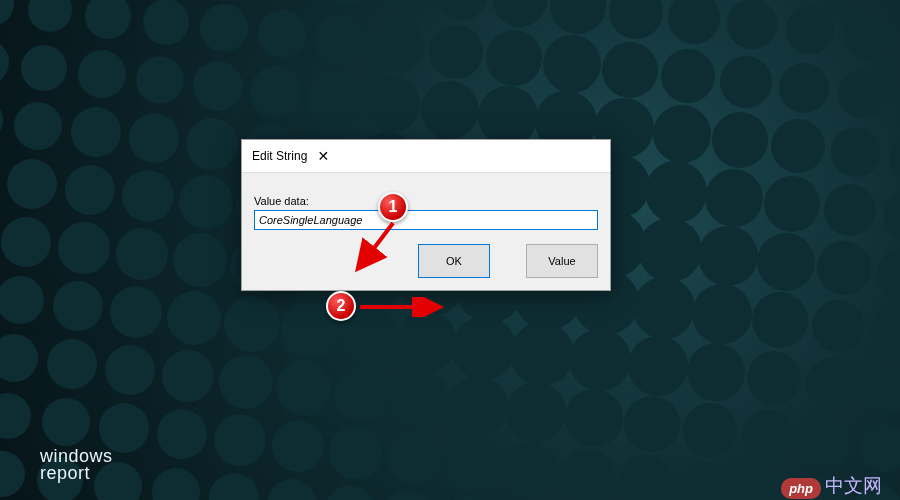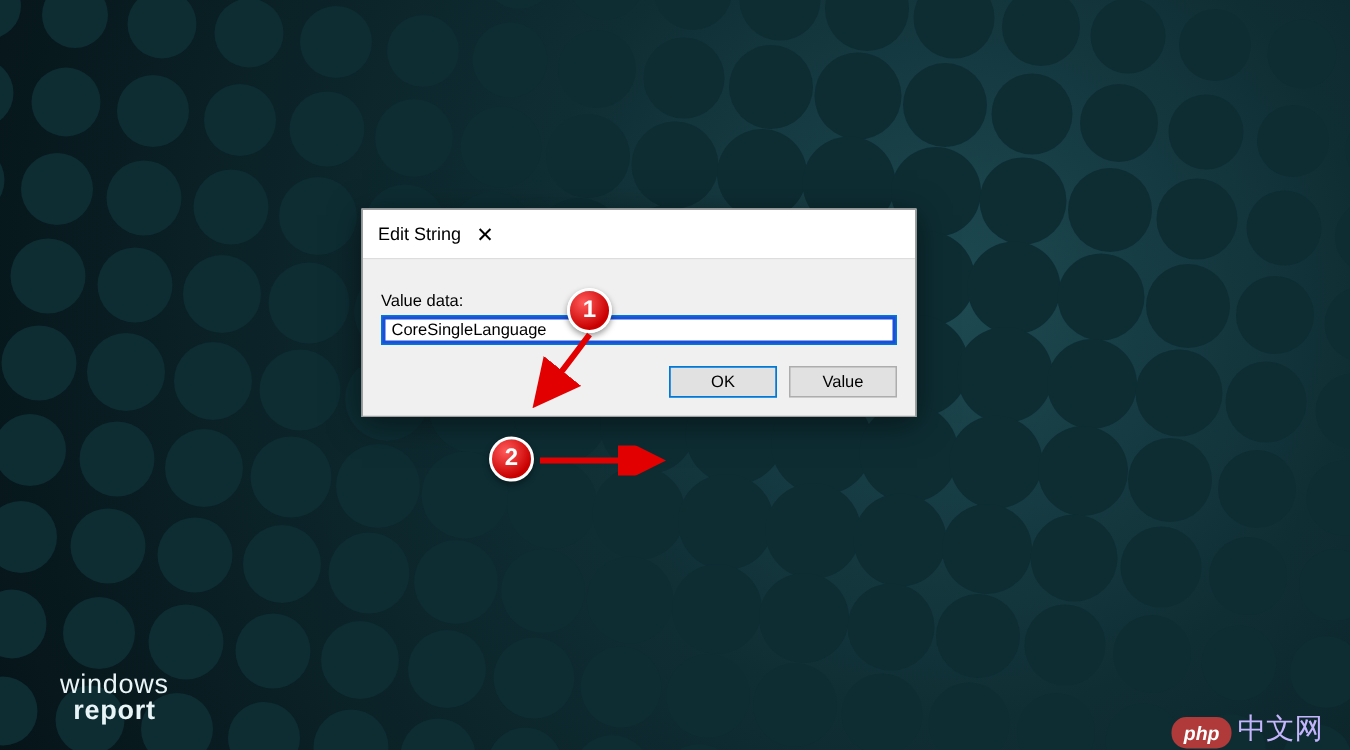--- a/index.html
+++ b/index.html
@@ -50,9 +50,10 @@
     font-family: inherit;
   }
   .field-input.focused {
-    border: 3px solid #1d4ed8;
+    border: 1px solid #1d4ed8;
     outline: 1px solid #0078d7;
     outline-offset: -1px;
+    font-style: italic;
   }
   .gap { height: 10px; }
 

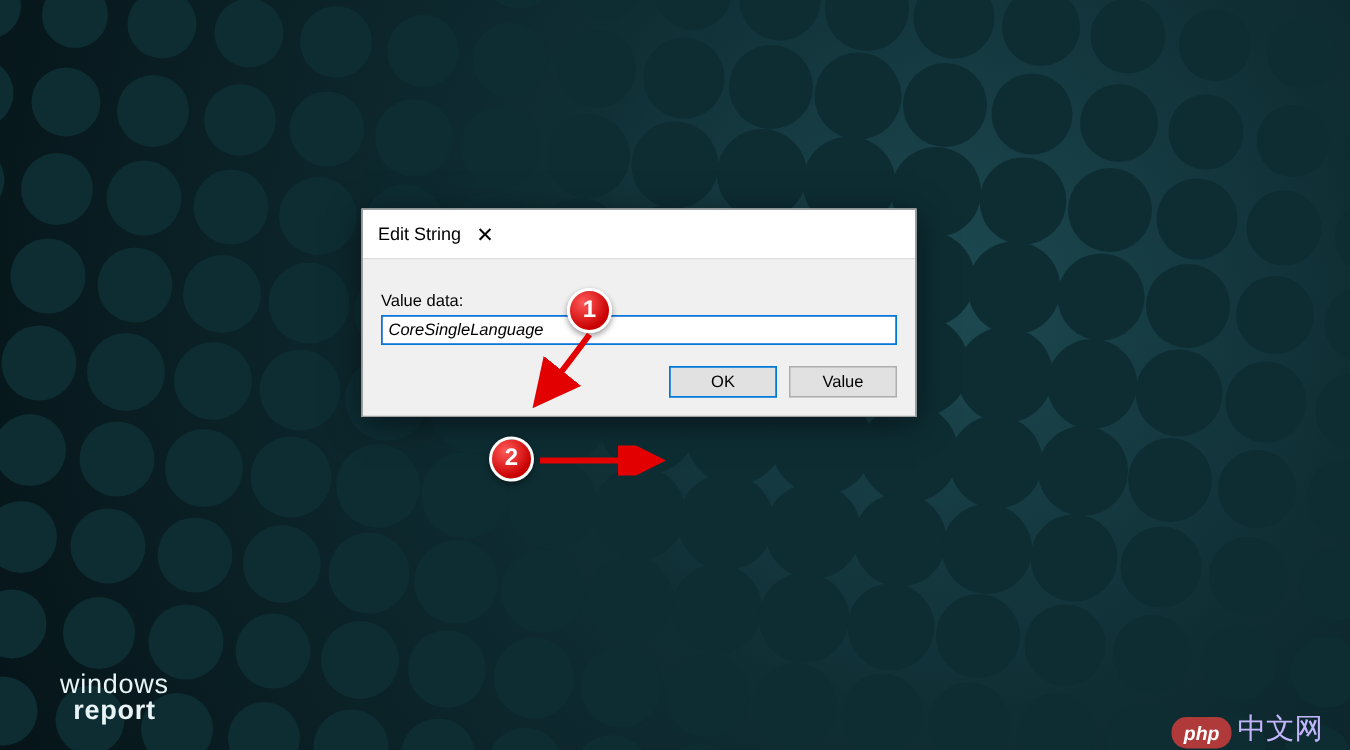--- a/index.html
+++ b/index.html
@@ -62,12 +62,13 @@
     padding-top: 14px;
   }
   .btn {
-    width: 72px; height: 21px;
+    width: 72px; height: 34px;
     border: 1px solid #adadad;
     background: #e1e1e1;
     font-size: 11px;
     font-family: inherit;
     cursor: default;
+    margin-left: 28px;
   }
   .btn.default {
     border: 1px solid #0078d7;

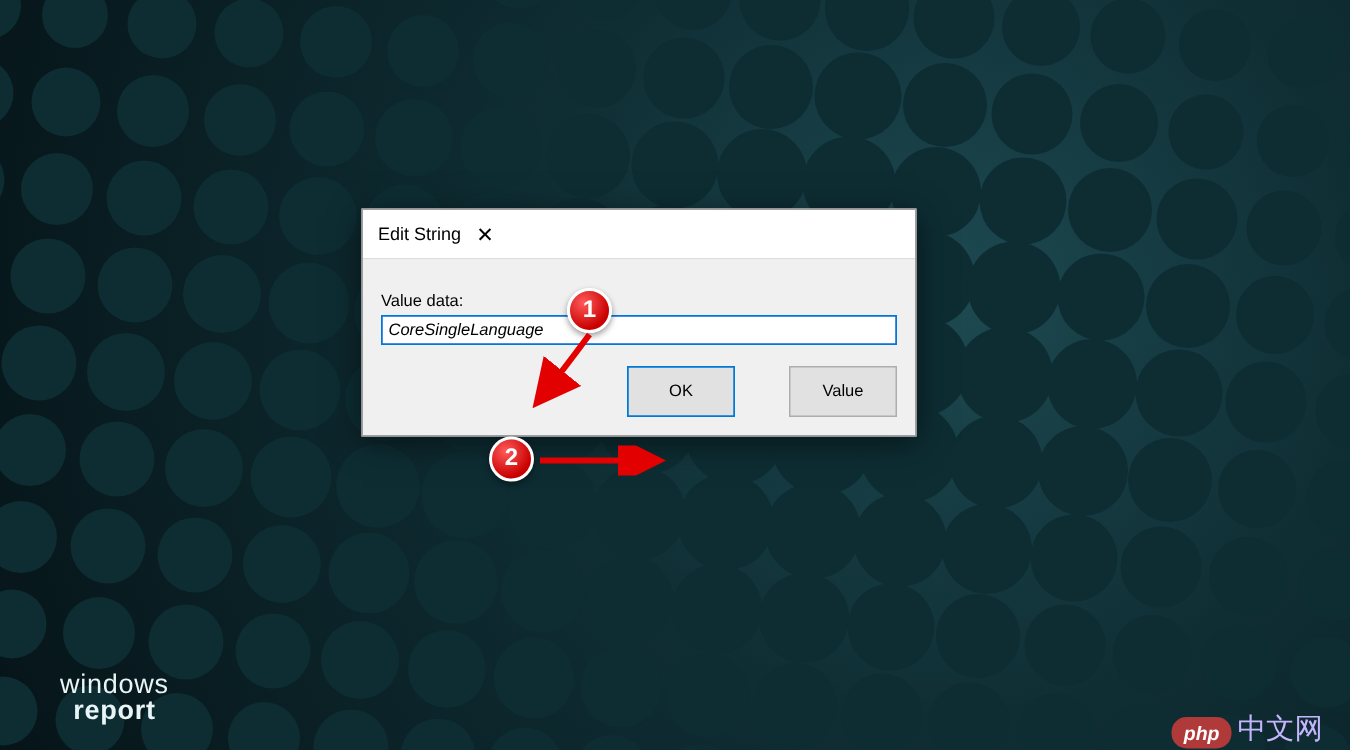--- a/index.html
+++ b/index.html
@@ -101,7 +101,7 @@
     font-family: "Segoe UI", sans-serif; font-weight: 300;
     letter-spacing: 0.5px;
   }
-  .wm-left .l2 { font-weight: 700; text-align: center; }
+  .wm-left .l2 { font-weight: 400; }
   .wm-right {
     position: absolute; right: 18px; bottom: 1px;
     display: flex; align-items: flex-end; gap: 4px;

